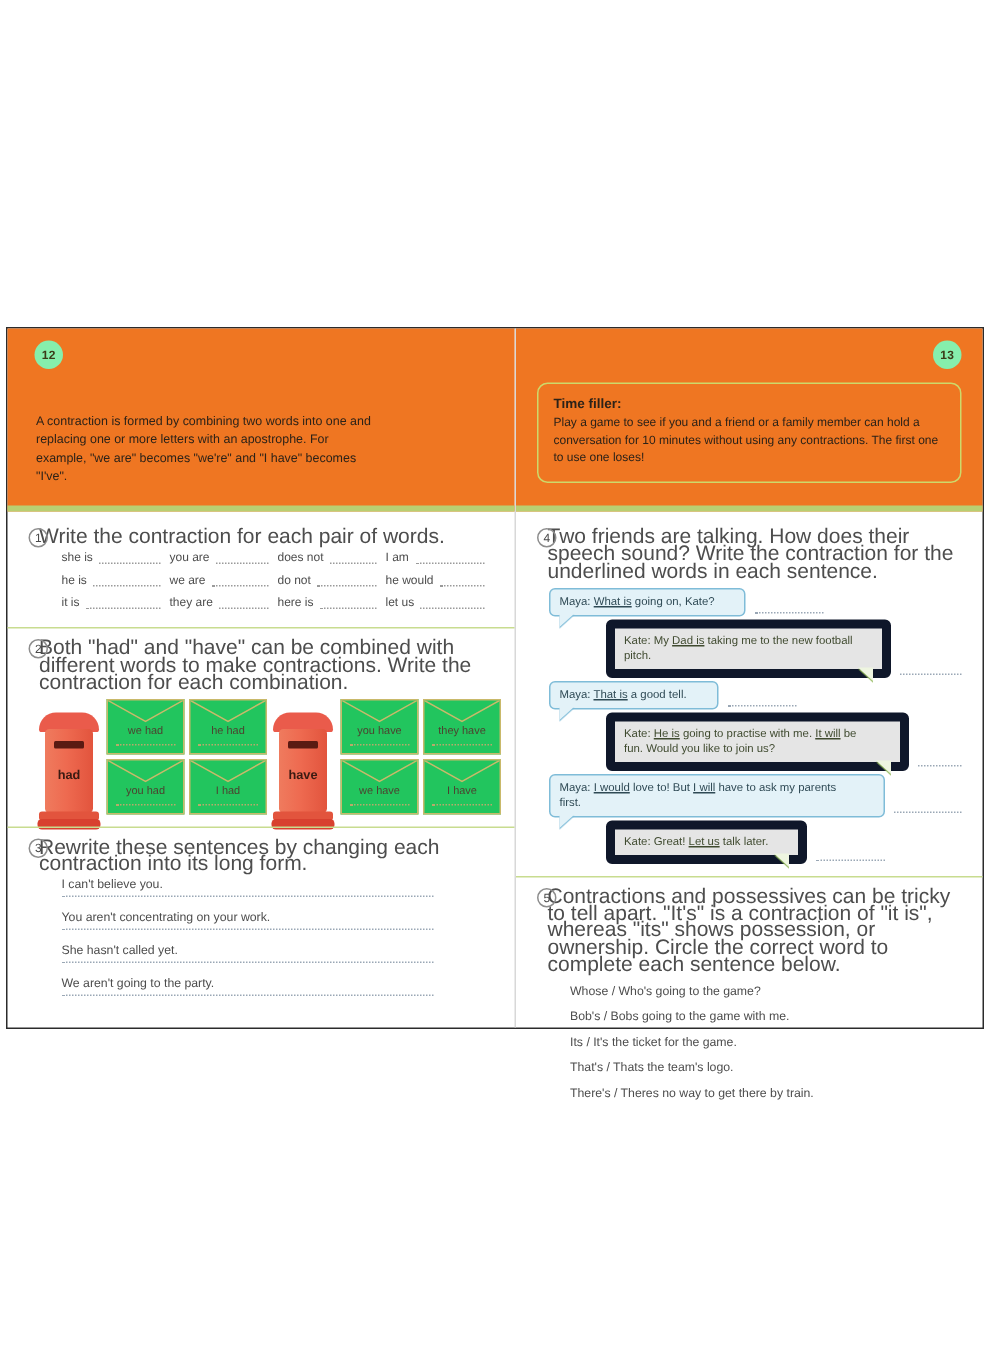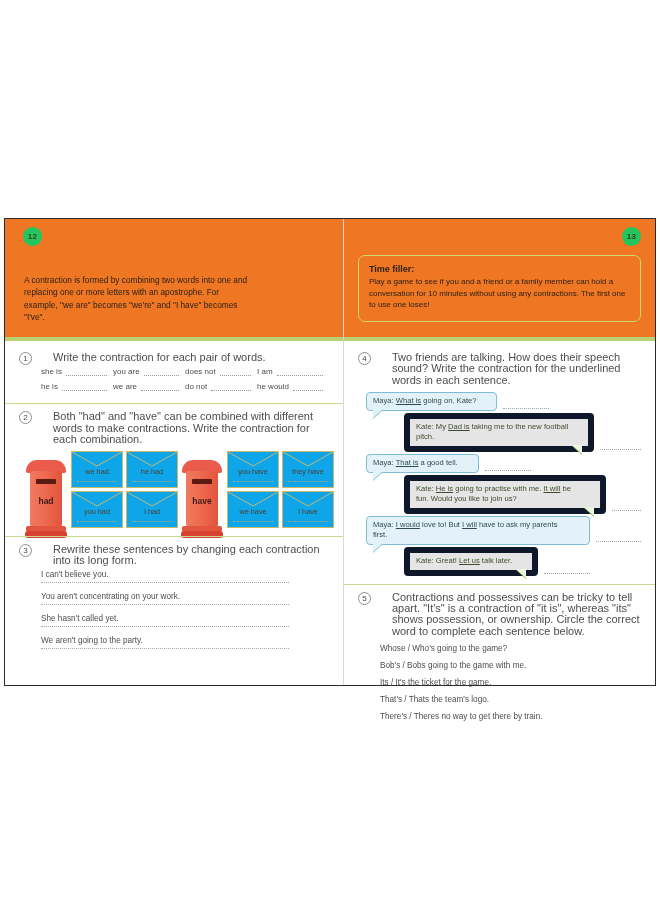--- a/index.html
+++ b/index.html
@@ -31,7 +31,7 @@
 
   .page-badge {
     position: absolute; width: 19px; height: 19px; border-radius: 50%;
-    background: #22c55e; color: #3b3b18;
+    background: #86efac; color: #3b3b18;
     font-size: 8px; font-weight: bold;
     display:flex; align-items:center; justify-content:center;
     letter-spacing: .2px;

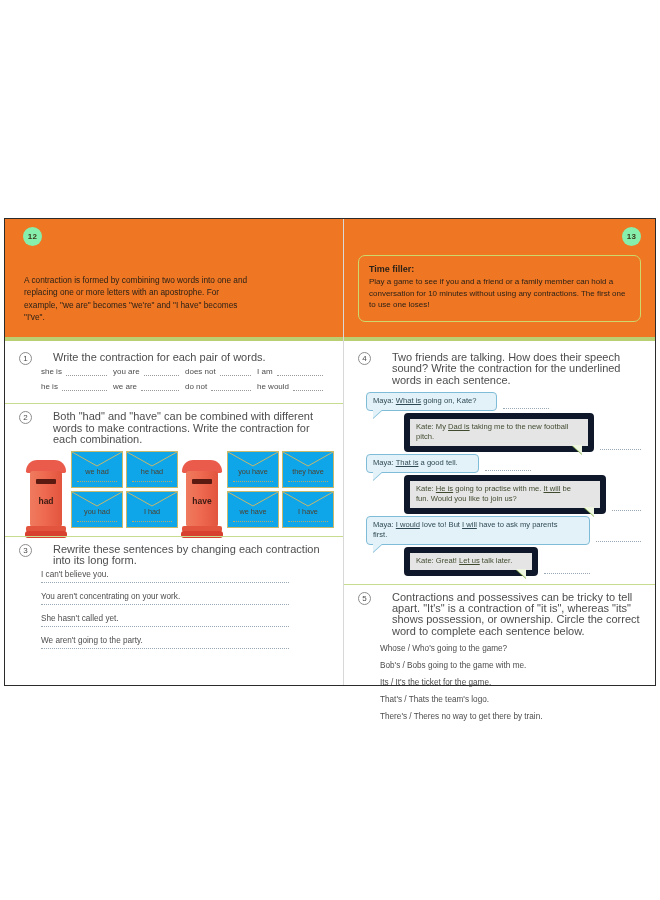--- a/index.html
+++ b/index.html
@@ -68,7 +68,7 @@
     border: 1px solid #8d8d8d; color: #4a4a4a;
     font-size: 8px; display:flex; align-items:center; justify-content:center;
   }
-  .prompt { margin-left: 34px; font-size: 11px; line-height: 11.4px; color: #4d4d4d; }
+  .prompt { margin-left: 7px; font-size: 14px; line-height: 11.4px; color: #4d4d4d; }
 
   
   .wordgrid { margin: 4px 0 2px 22px; }

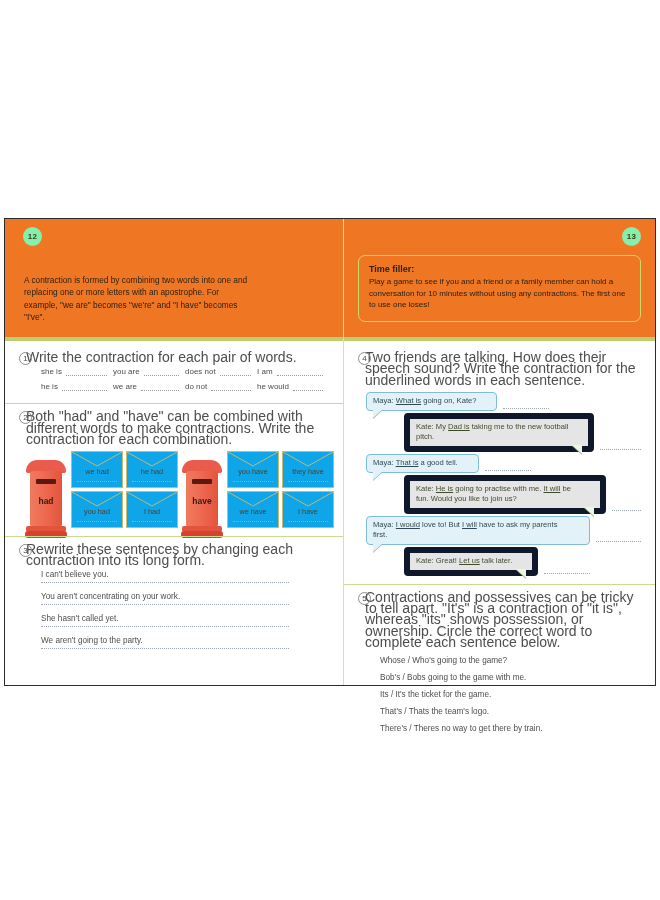--- a/index.html
+++ b/index.html
@@ -213,6 +213,24 @@
                 </div>
               <div class="wordcell">
                   <span class="w">he would</span>
+                  <span class="blank"></span>
+                </div>
+            </div>
+            <div class="wordrow">
+              <div class="wordcell">
+                  <span class="w">it is</span>
+                  <span class="blank"></span>
+                </div>
+              <div class="wordcell">
+                  <span class="w">they are</span>
+                  <span class="blank"></span>
+                </div>
+              <div class="wordcell">
+                  <span class="w">here is</span>
+                  <span class="blank"></span>
+                </div>
+              <div class="wordcell">
+                  <span class="w">let us</span>
                   <span class="blank"></span>
                 </div>
             </div>

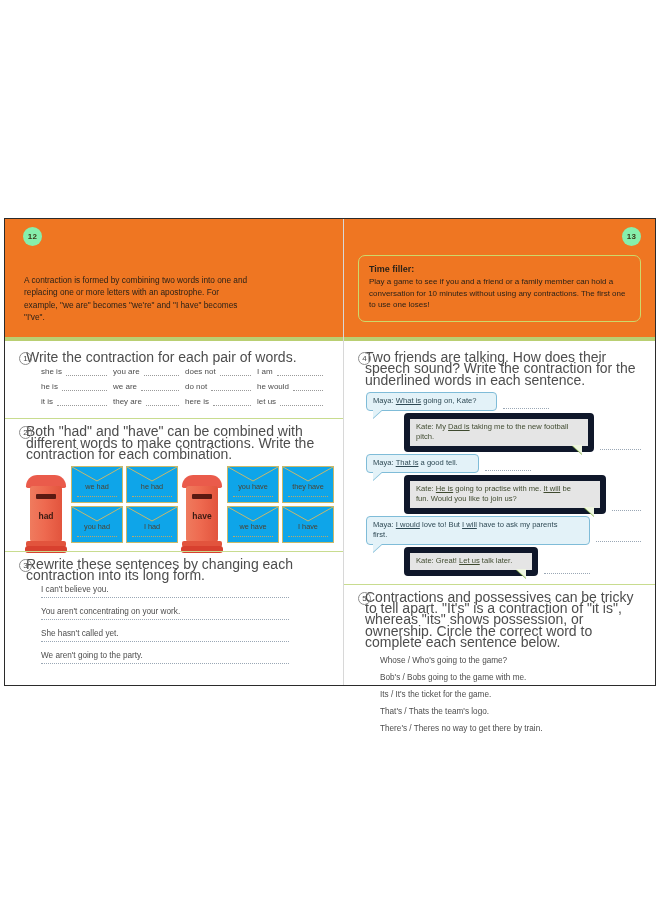--- a/index.html
+++ b/index.html
@@ -107,7 +107,7 @@
   .envgrid { display: grid; grid-template-columns: 1fr 1fr; gap: 3px 3px; }
   .env {
     position: relative; width: 52px; height: 37px;
-    background: #0ea5e9; border: 1px solid #c9b96a;
+    background: #22c55e; border: 1px solid #c9b96a;
   }
   .env-v {
     position:absolute; left:0; top:0; width:100%; height:15px;

